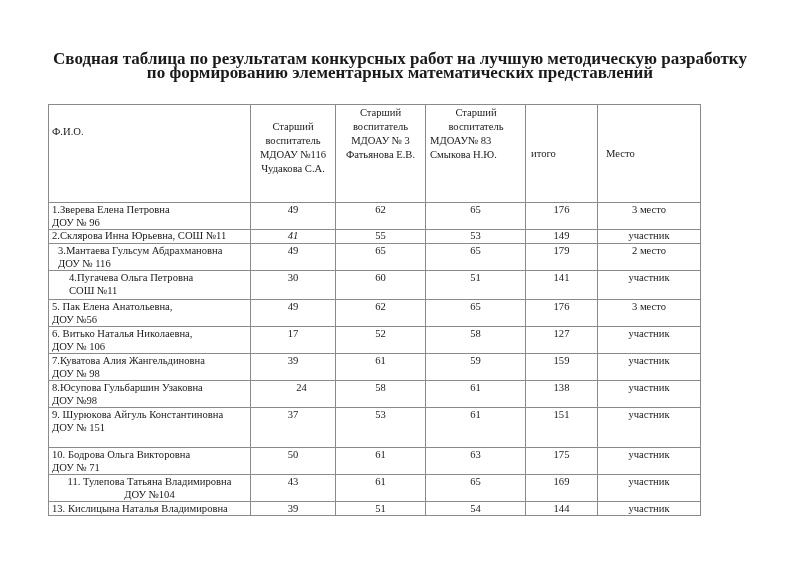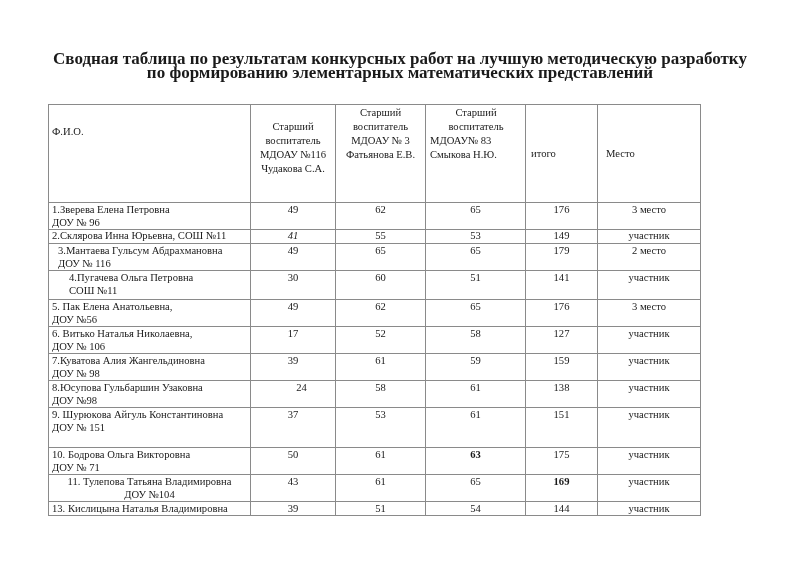--- a/index.html
+++ b/index.html
@@ -172,7 +172,7 @@
         </td>
         <td class="num" style="height: 25px;">50</td>
         <td class="num" style="height: 25px;">61</td>
-        <td class="num" style="height: 25px; font-weight: bold;">63</td>
+        <td class="num" style="height: 25px;">63</td>
         <td class="num c-total" style="height: 25px;">175</td>
         <td class="place" style="height: 25px;">участник</td>
       </tr>

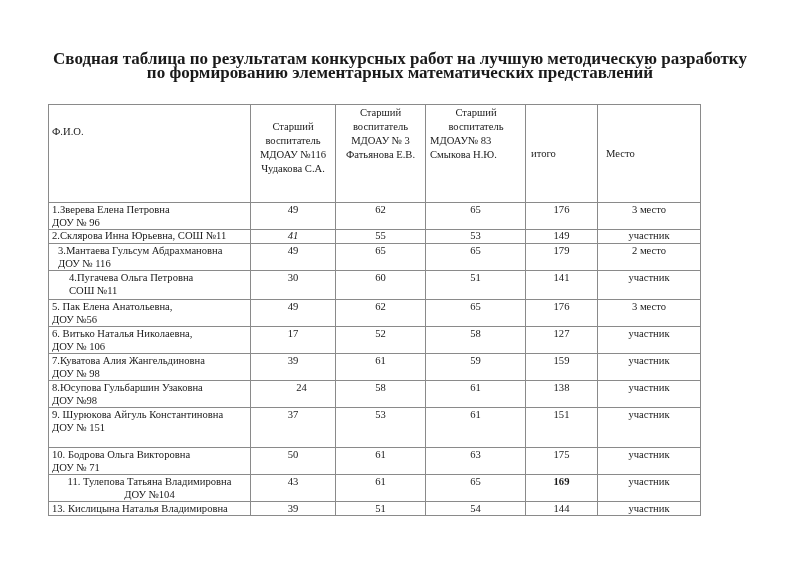--- a/index.html
+++ b/index.html
@@ -184,7 +184,7 @@
         <td class="num" style="height: 26px;">43</td>
         <td class="num" style="height: 26px;">61</td>
         <td class="num" style="height: 26px;">65</td>
-        <td class="num c-total" style="height: 26px; font-weight: bold;">169</td>
+        <td class="num c-total" style="height: 26px;">169</td>
         <td class="place" style="height: 26px;">участник</td>
       </tr>
       <tr>

